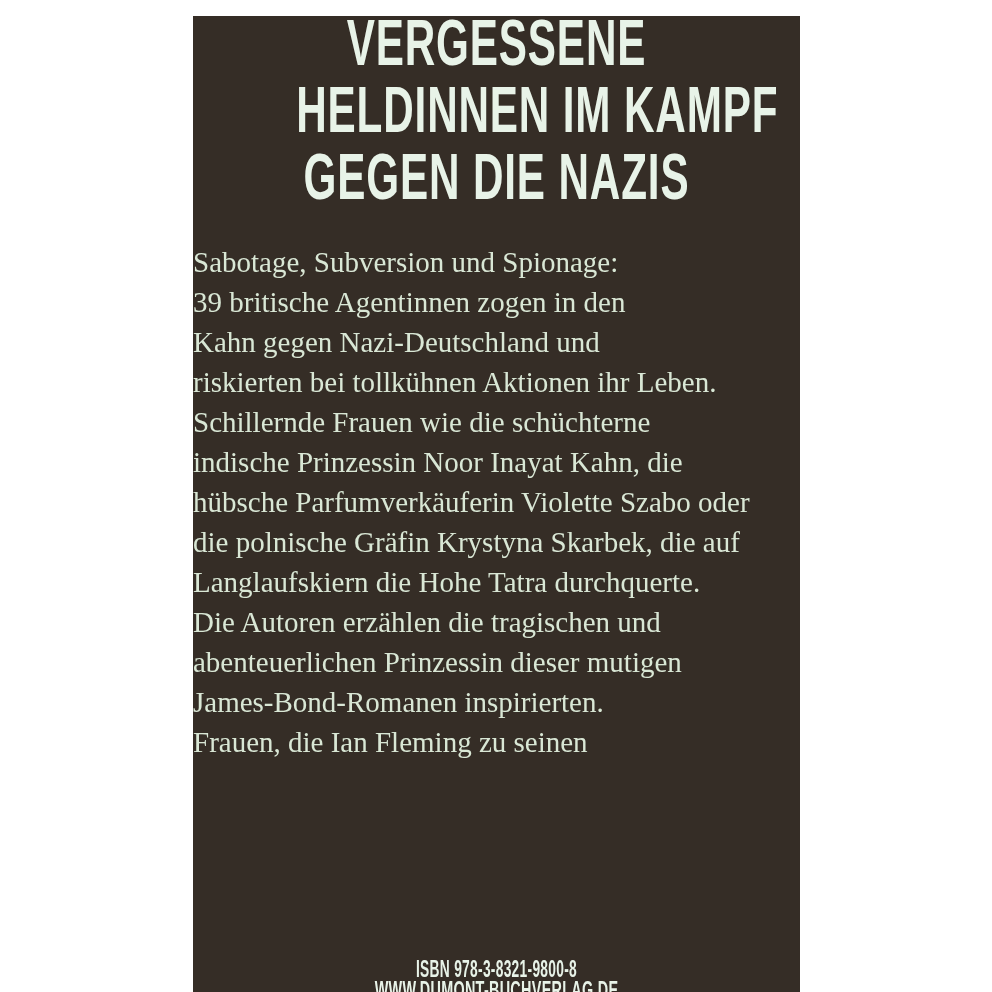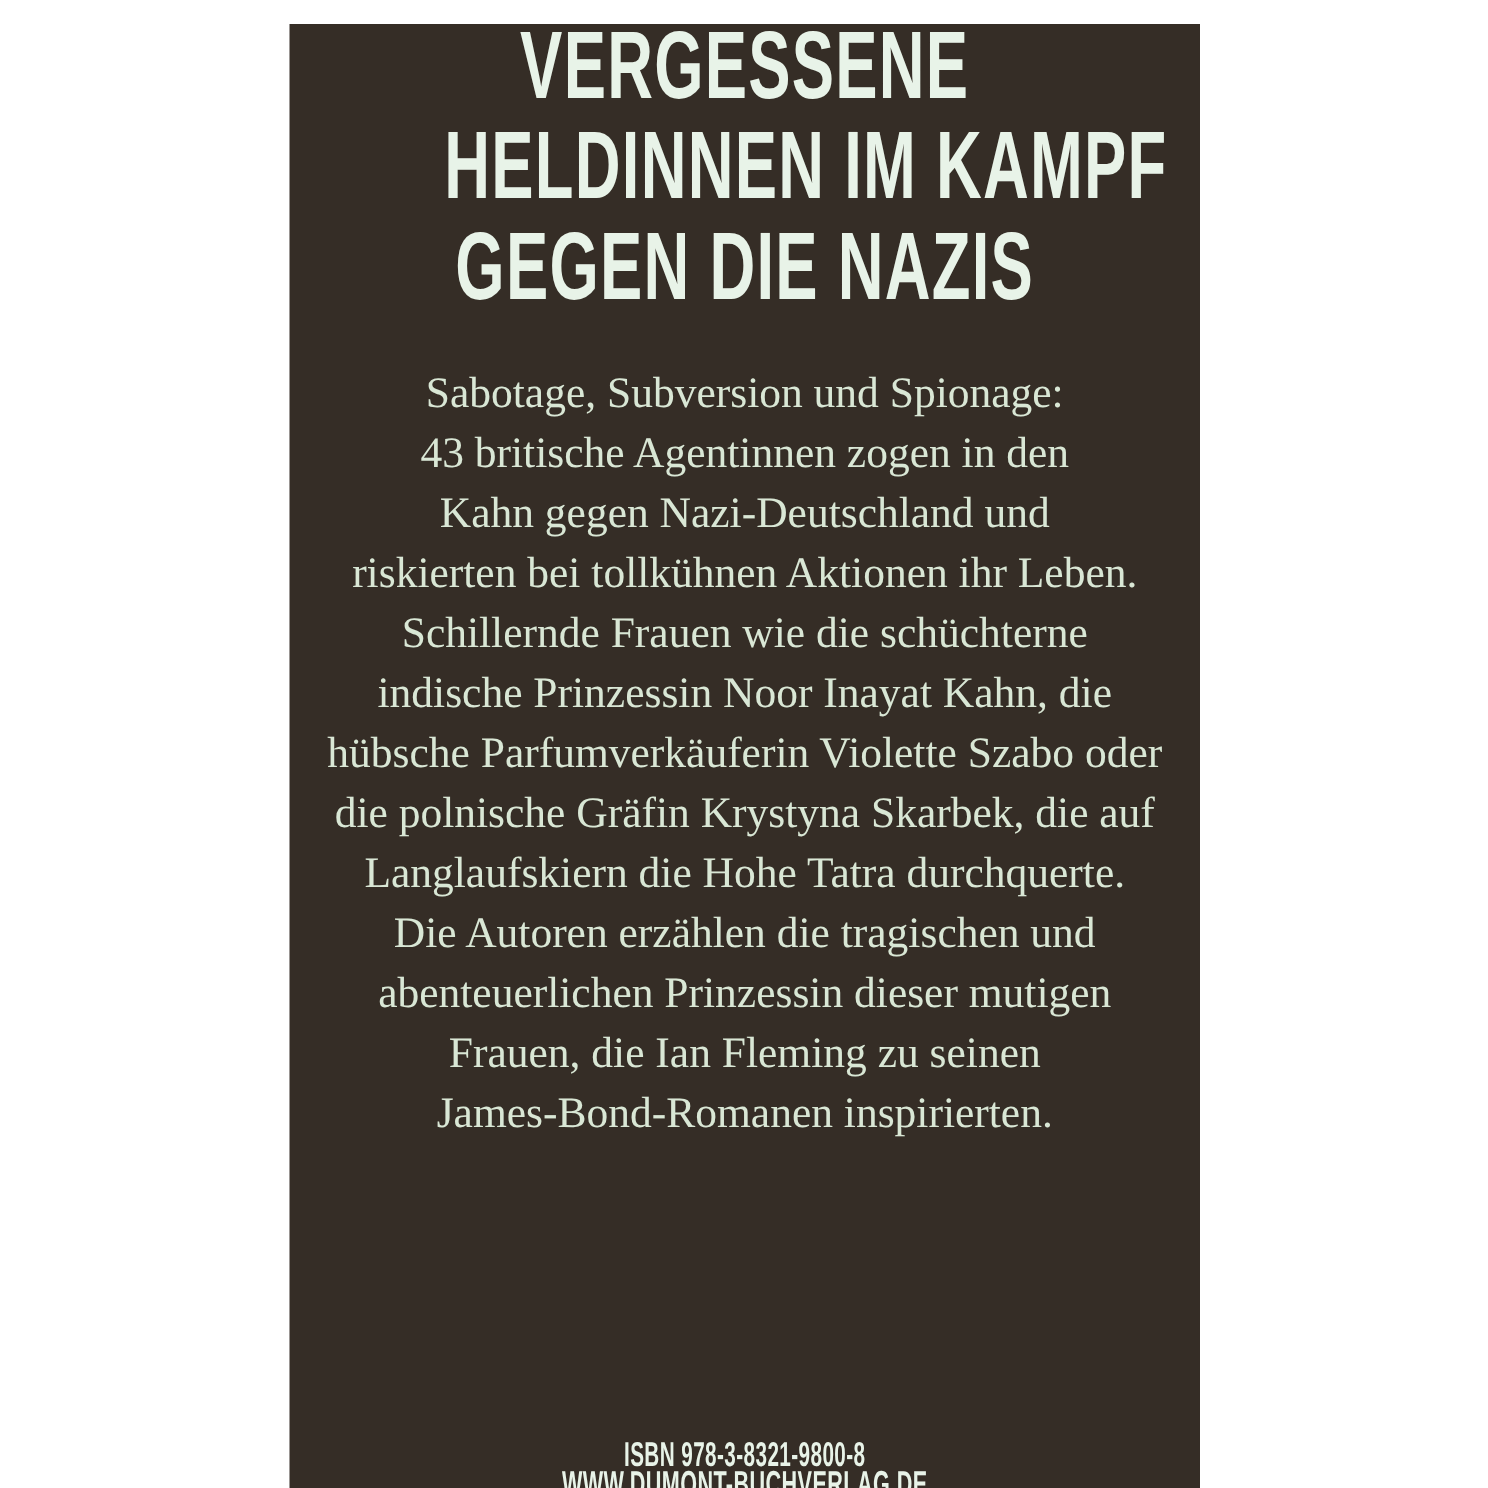--- a/index.html
+++ b/index.html
@@ -43,7 +43,6 @@
     position: absolute;
     top: 226px; left: 0;
     width: 100%;
-    text-align: center;
   }
   .blurb-line {
     font-family: "Liberation Serif", "DejaVu Serif", serif;

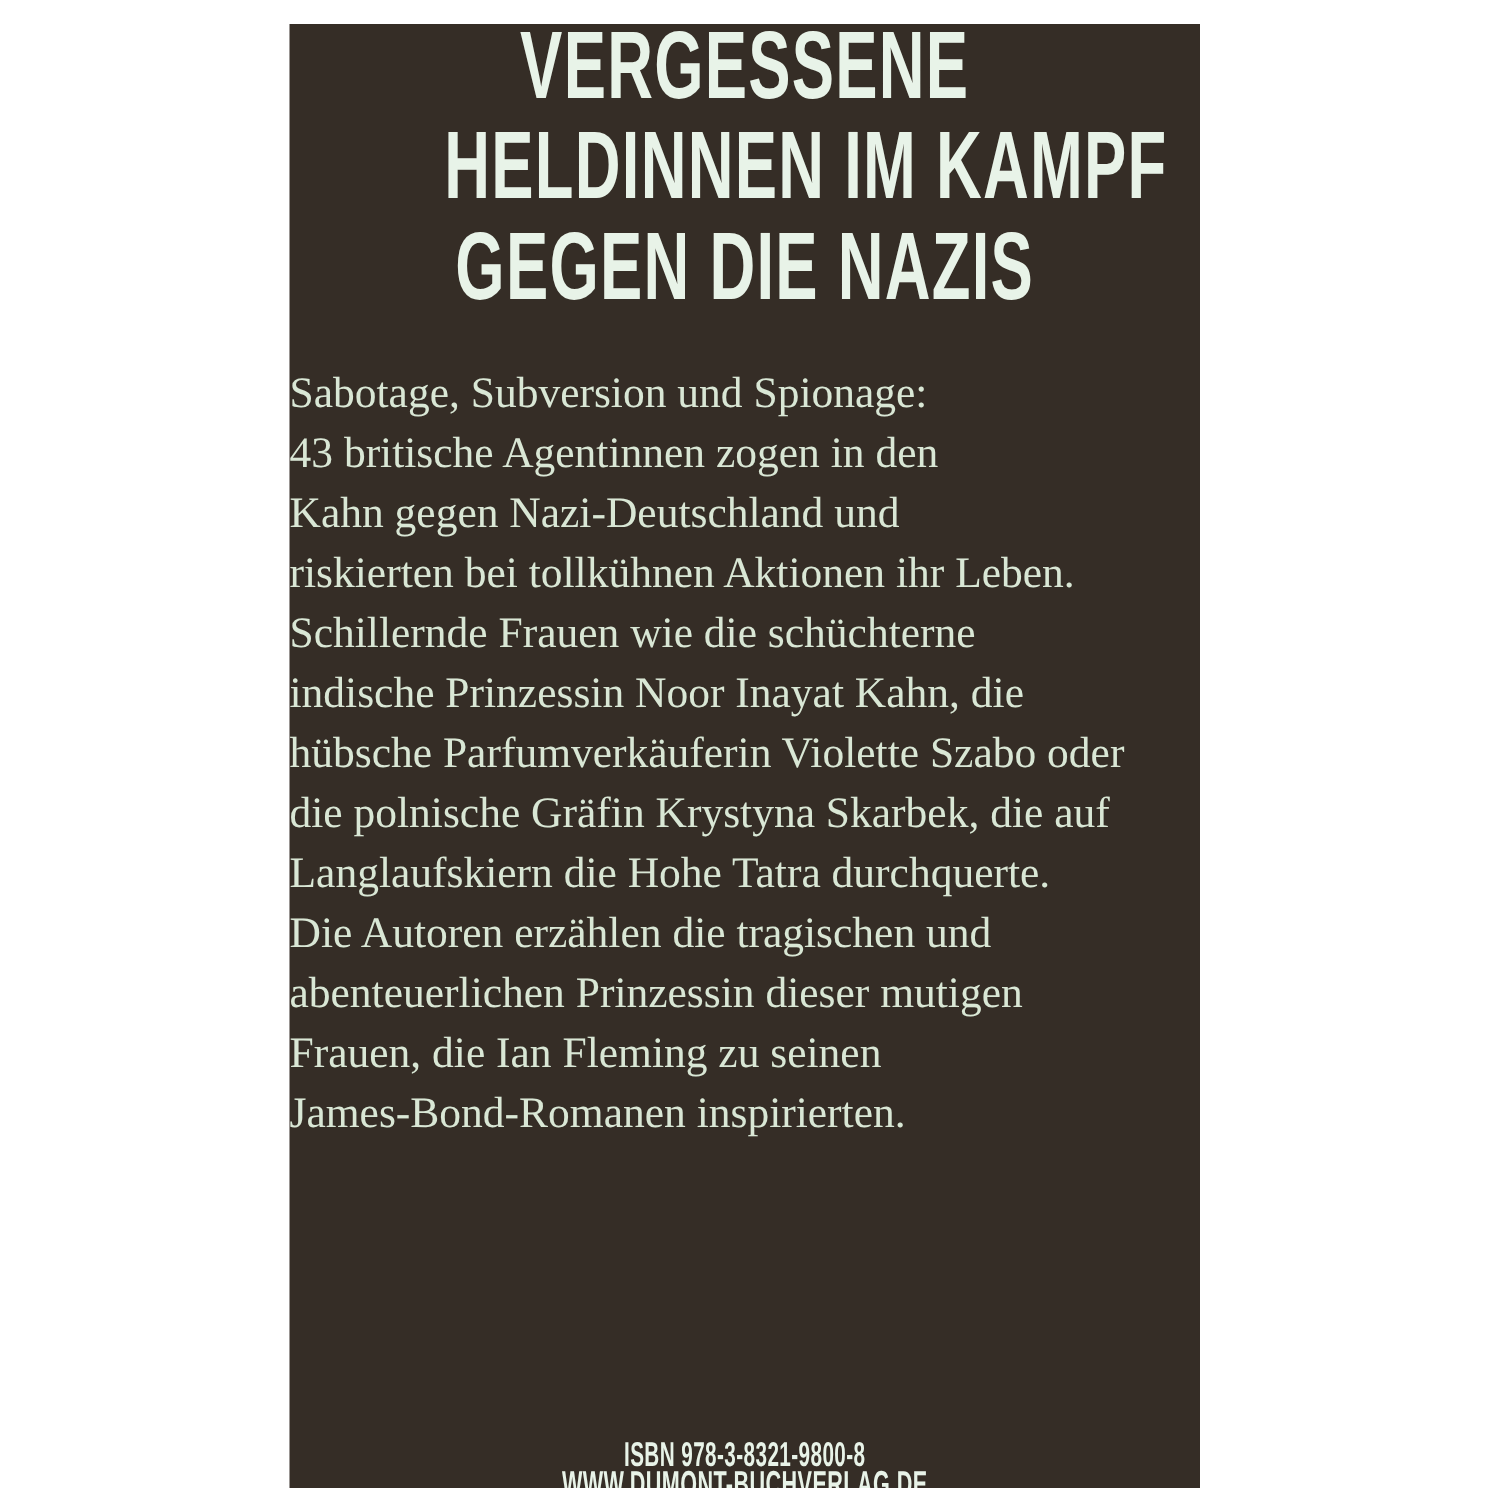--- a/index.html
+++ b/index.html
@@ -89,7 +89,7 @@
 
   <div class="blurb-block">
     <div class="blurb-line">Sabotage, Subversion und Spionage:</div>
-    <div class="blurb-line">43 britische Agentinnen zogen in den</div>
+    <div class="blurb-line">39 britische Agentinnen zogen in den</div>
     <div class="blurb-line">Kahn gegen Nazi-Deutschland und</div>
     <div class="blurb-line">riskierten bei tollkühnen Aktionen ihr Leben.</div>
     <div class="blurb-line">Schillernde Frauen wie die schüchterne</div>

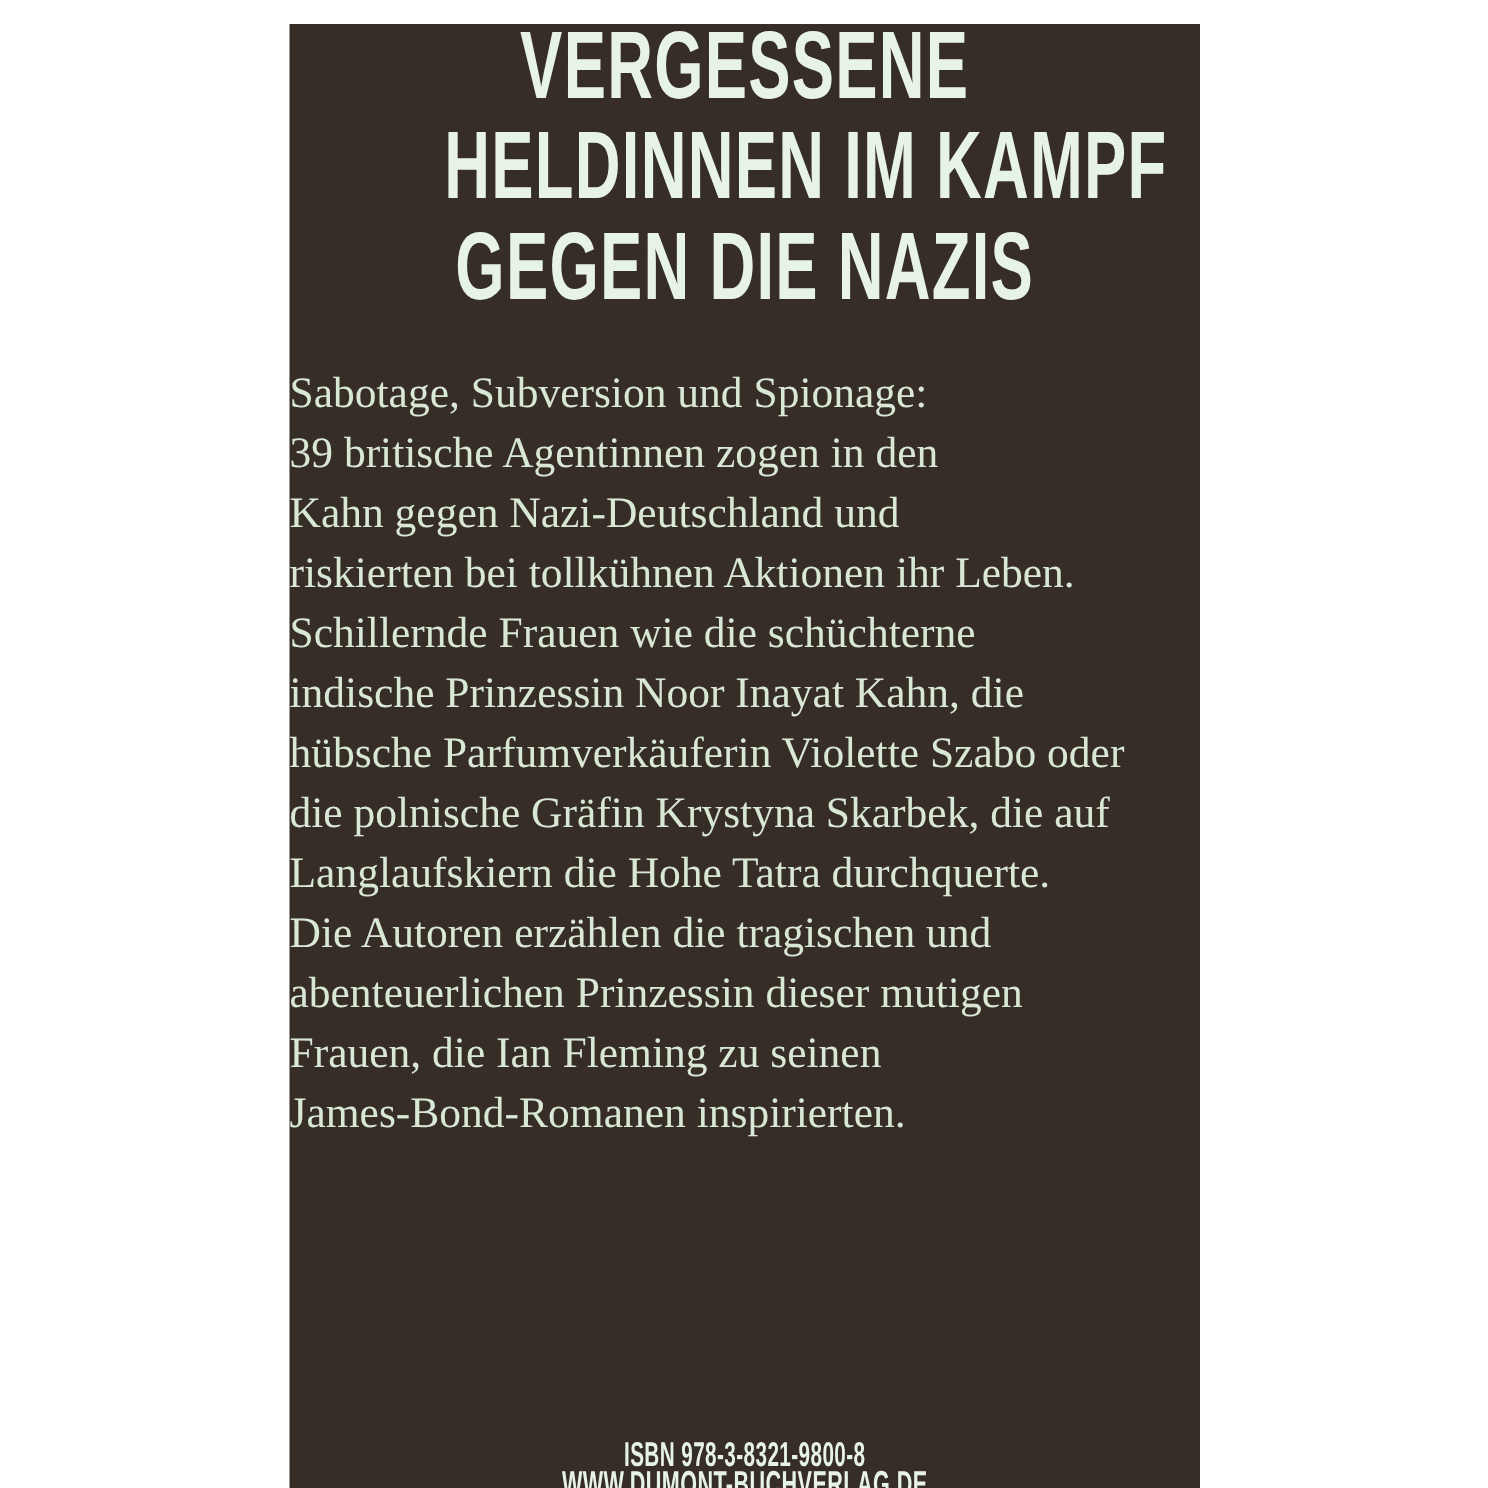--- a/index.html
+++ b/index.html
@@ -99,8 +99,8 @@
     <div class="blurb-line">Langlaufskiern die Hohe Tatra durchquerte.</div>
     <div class="blurb-line">Die Autoren erzählen die tragischen und</div>
     <div class="blurb-line">abenteuerlichen Prinzessin dieser mutigen</div>
+    <div class="blurb-line">James-Bond-Romanen inspirierten.</div>
     <div class="blurb-line">Frauen, die Ian Fleming zu seinen</div>
-    <div class="blurb-line">James-Bond-Romanen inspirierten.</div>
   </div>
 
   <div class="footer-block">

